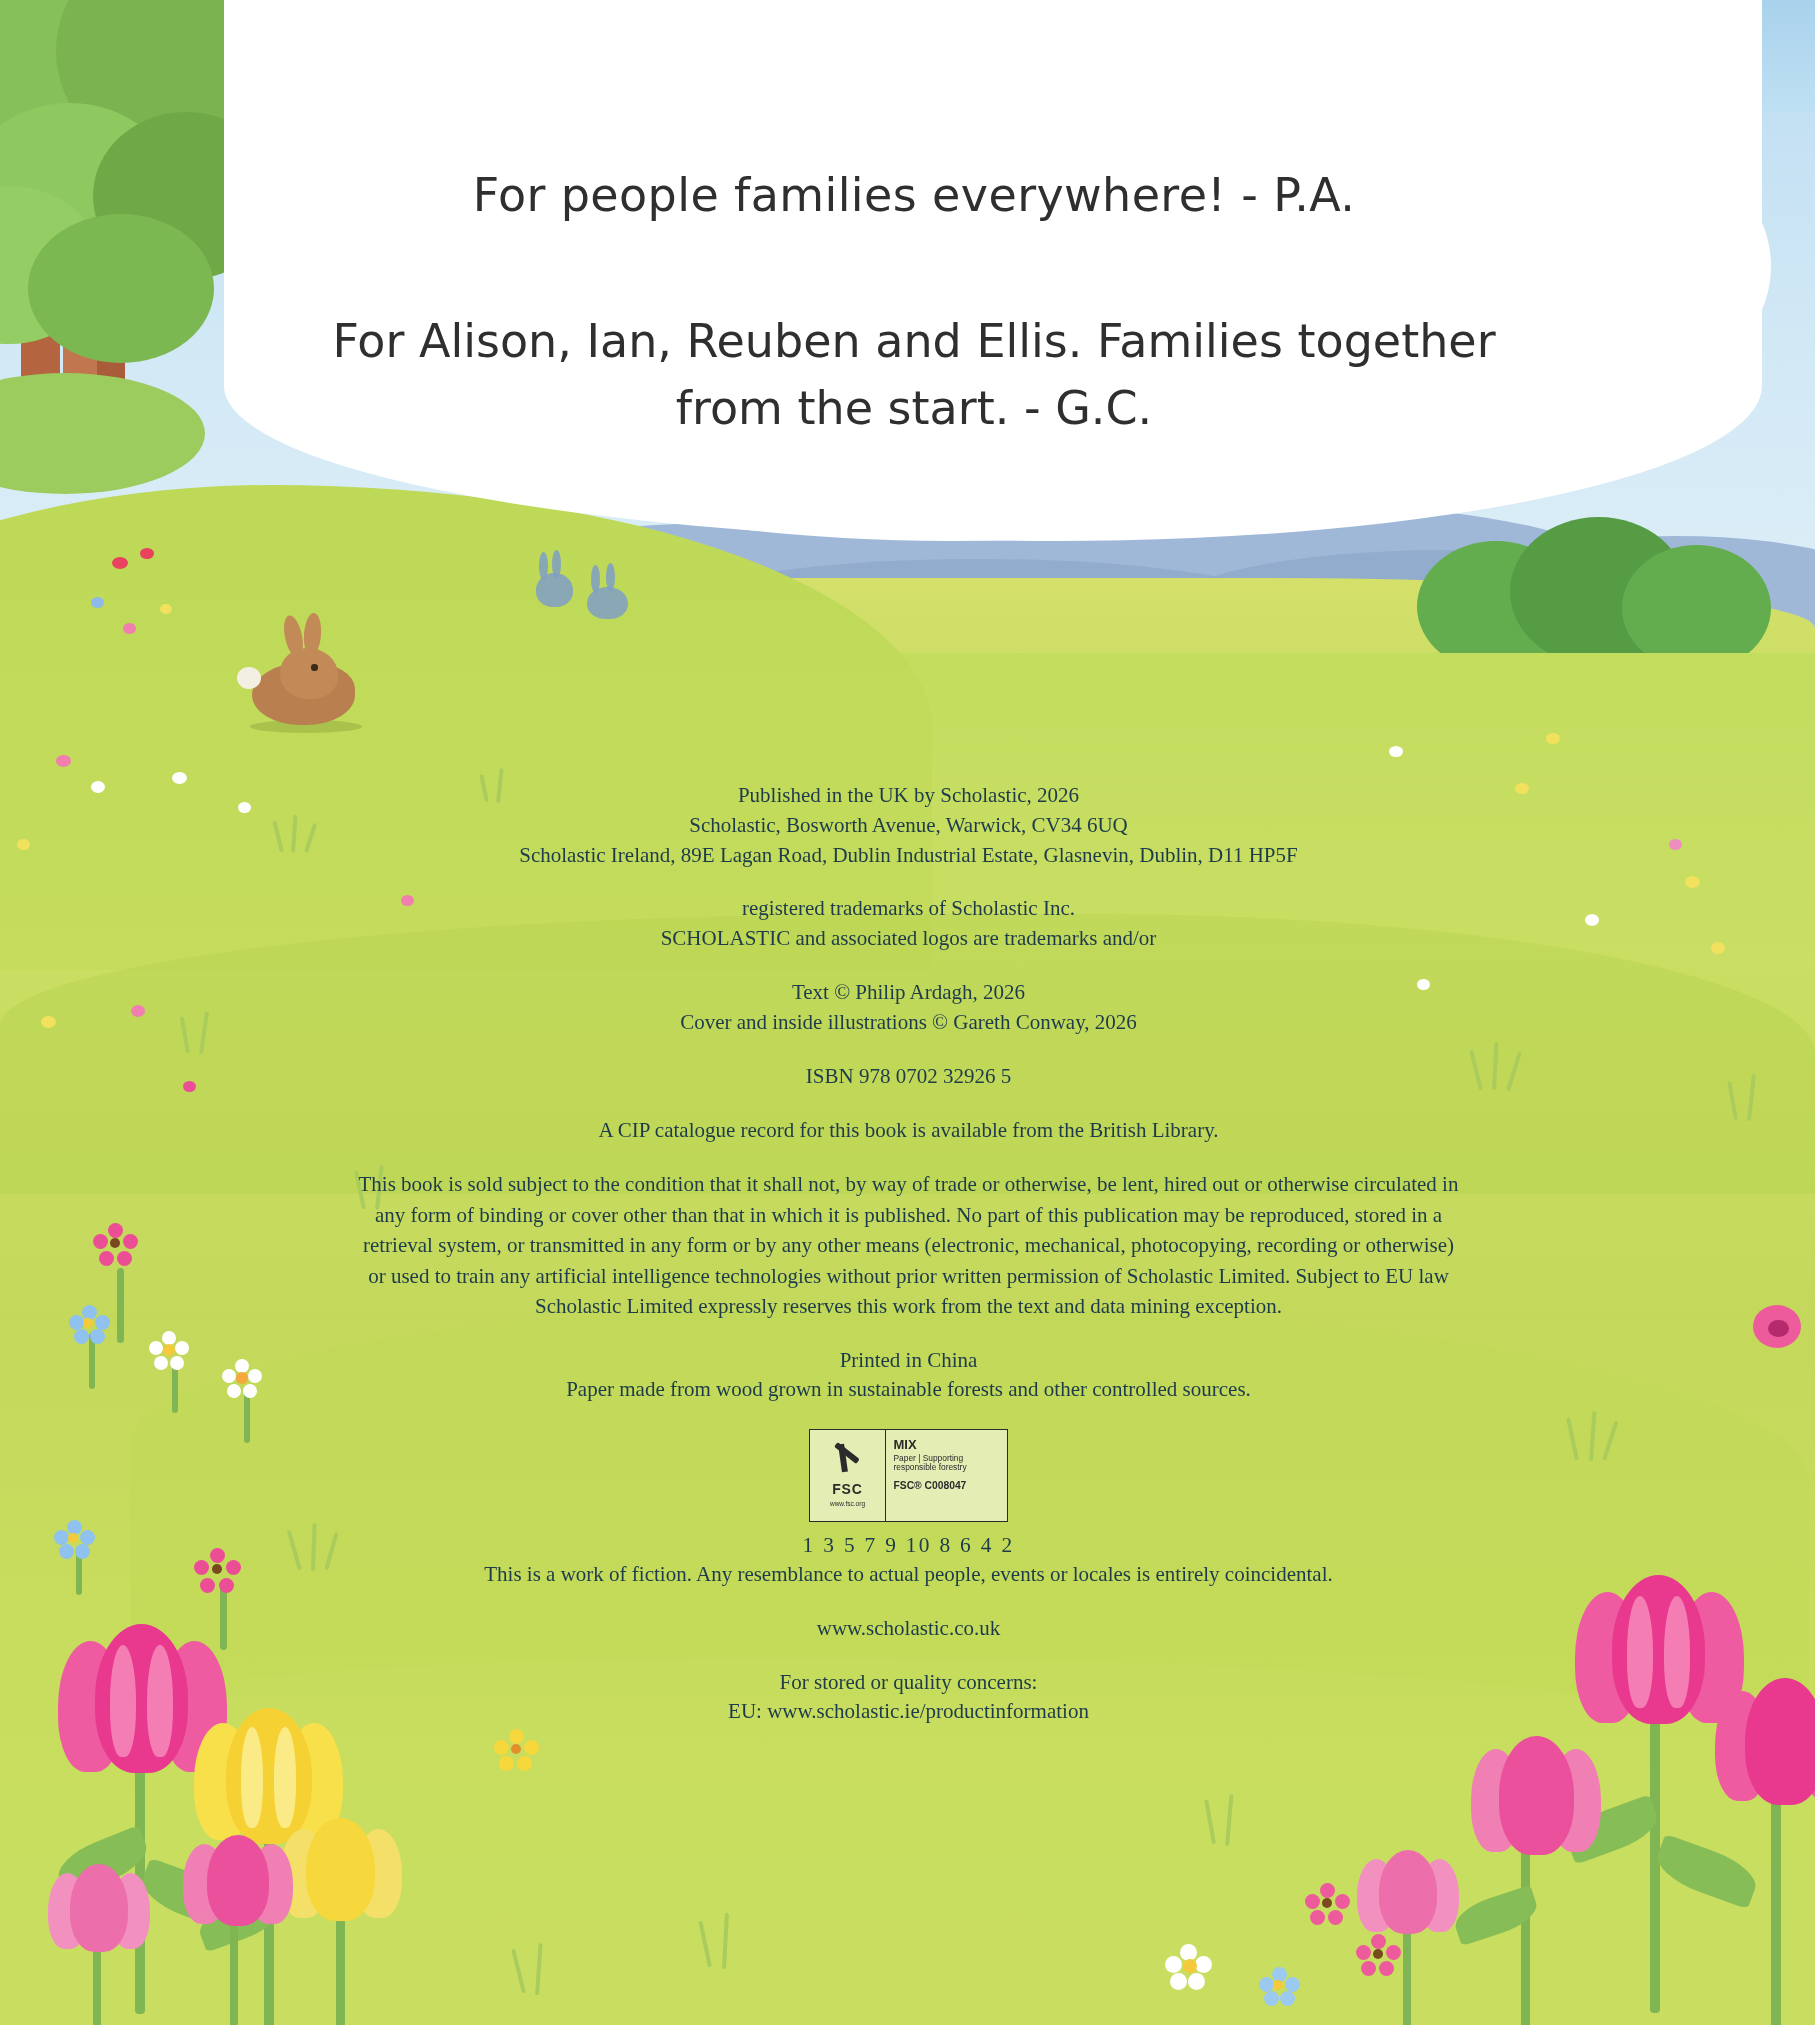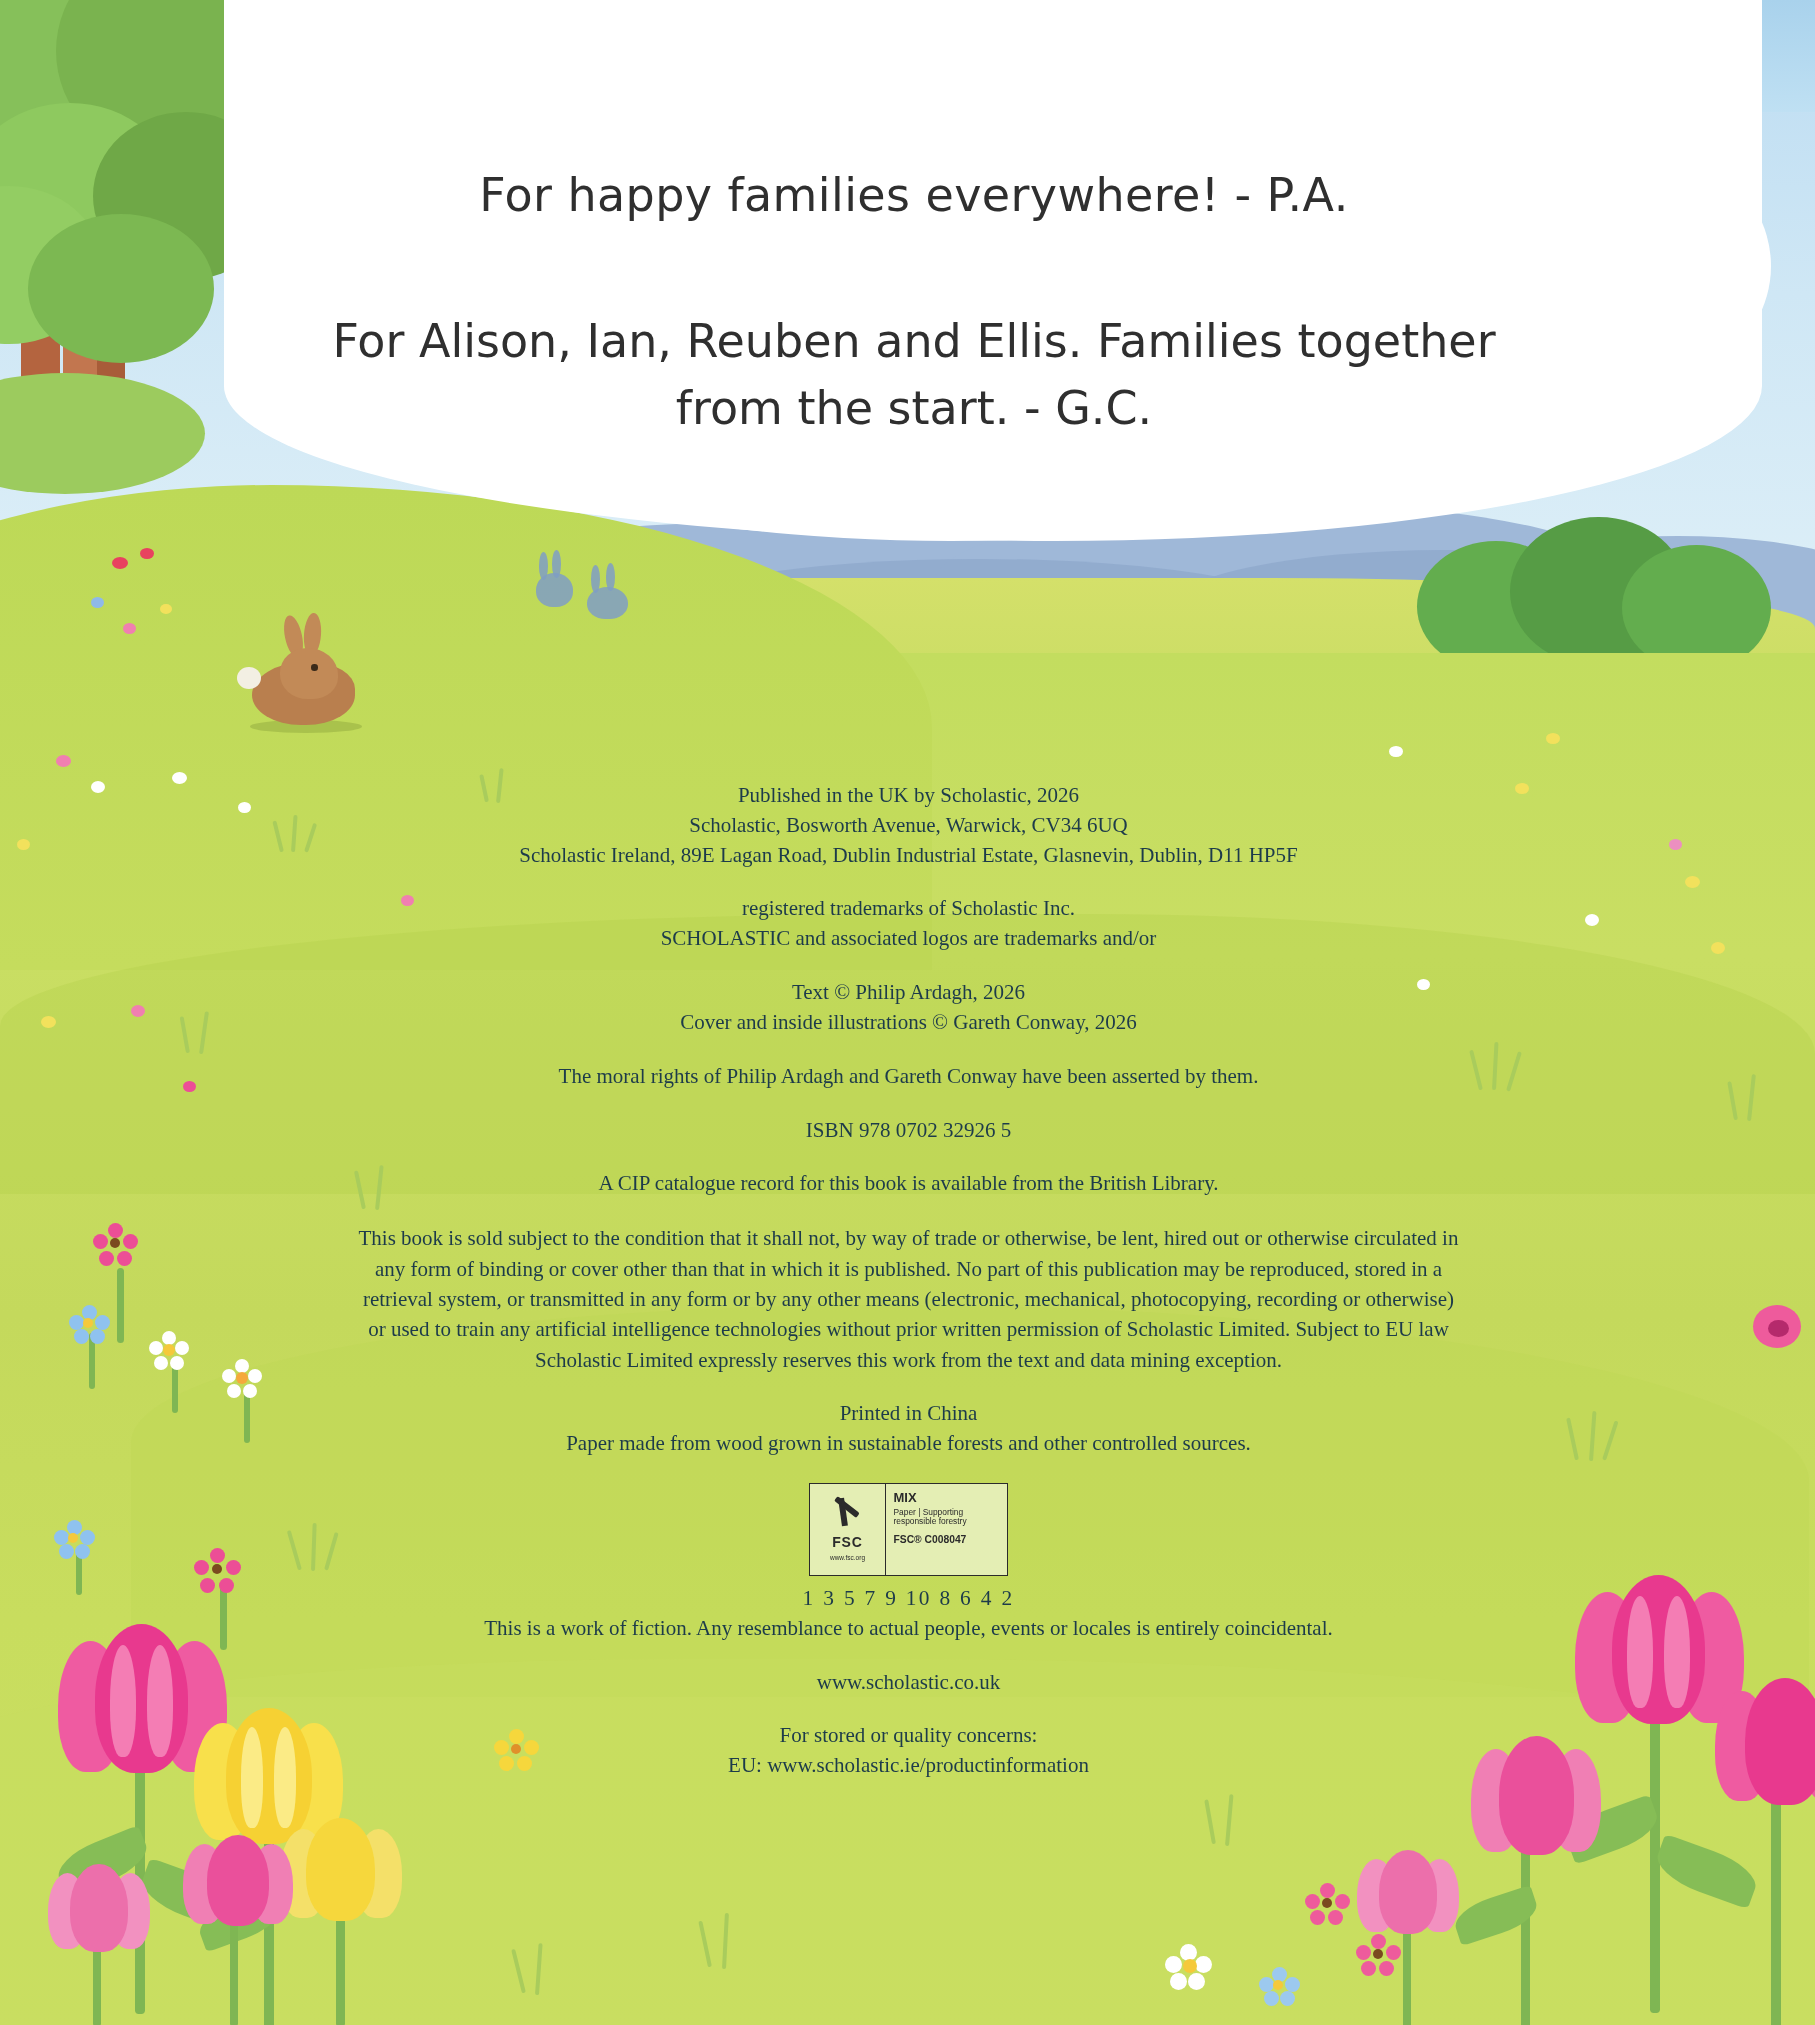--- a/index.html
+++ b/index.html
@@ -439,7 +439,7 @@
   <div class="cloud-bump cb6"></div>
 
   <div class="dedication">
-    <div class="ded-line1">For happy families everywhere! - P.A.</div>
+    <div class="ded-line1">For people families everywhere! - P.A.</div>
     <div class="ded-line2">For Alison, Ian, Reuben and Ellis. Families together from the start. - G.C.</div>
   </div>
 

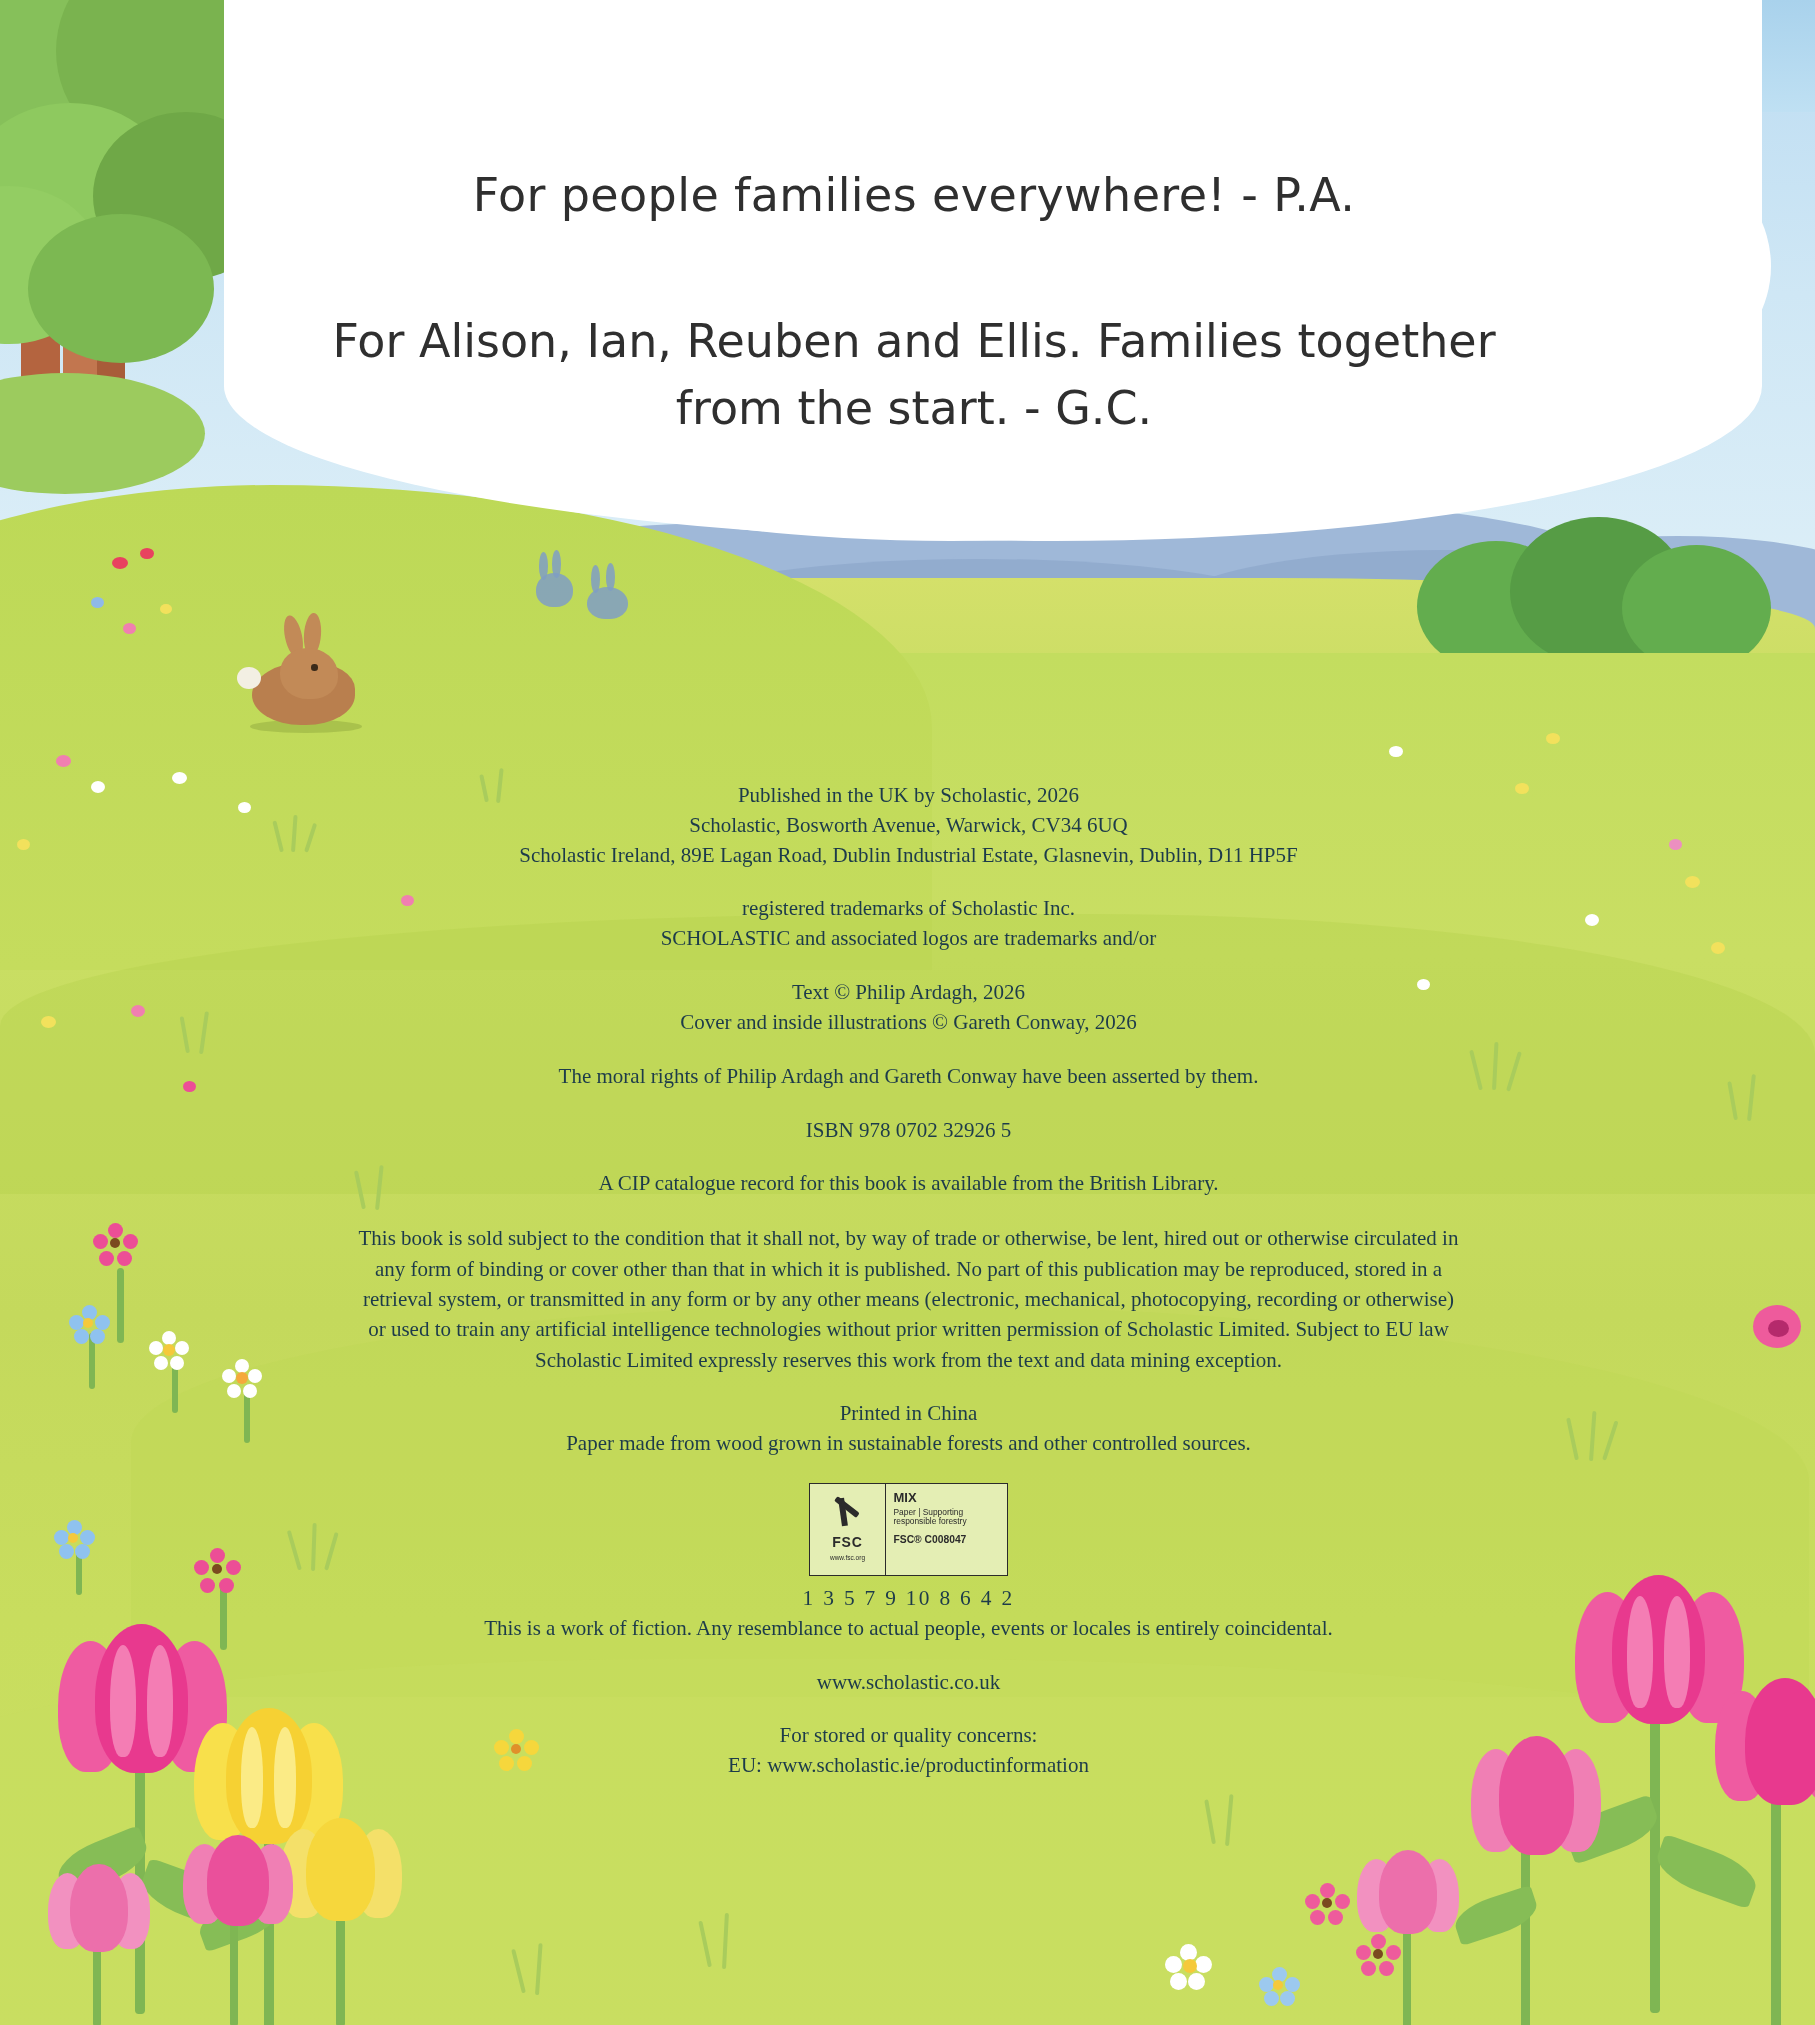--- a/index.html
+++ b/index.html
@@ -706,9 +706,6 @@
       <p>Cover and inside illustrations © Gareth Conway, 2026</p>
     </div>
 
-    <div class="blk">
-      <p>The moral rights of Philip Ardagh and Gareth Conway have been asserted by them.</p>
-    </div>
 
     <div class="blk">
       <p>ISBN 978 0702 32926 5</p>

